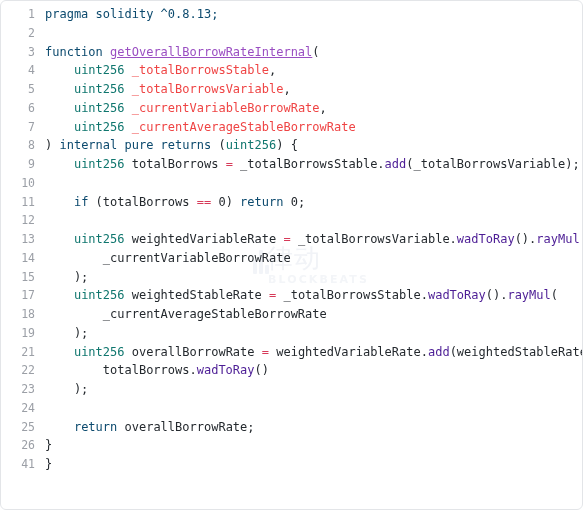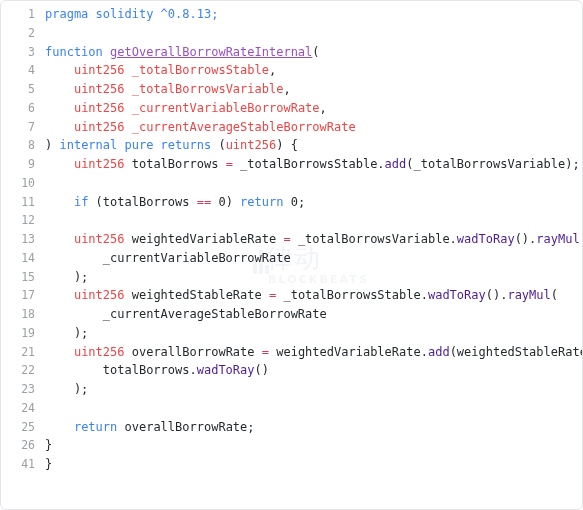--- a/index.html
+++ b/index.html
@@ -111,7 +111,7 @@
     font-family: "DejaVu Sans Mono", "Liberation Mono", monospace;
     overflow: hidden;
   }
-  .tok-kw   { color: #3b82f6; }
+  .tok-kw   { color: #0c4a6e; }
   .tok-type { color: #ef4444; }
   .tok-fn   { color: #9a4ec2; text-decoration: underline; }
   .tok-mth  { color: #4c1d95; }

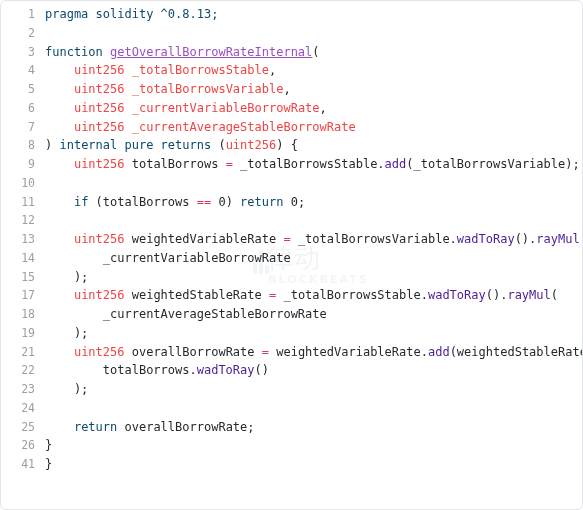--- a/index.html
+++ b/index.html
@@ -112,7 +112,7 @@
     overflow: hidden;
   }
   .tok-kw   { color: #0c4a6e; }
-  .tok-type { color: #ef4444; }
+  .tok-type { color: #0f766e; }
   .tok-fn   { color: #9a4ec2; text-decoration: underline; }
   .tok-mth  { color: #4c1d95; }
   .tok-par  { color: #ef4444; }

